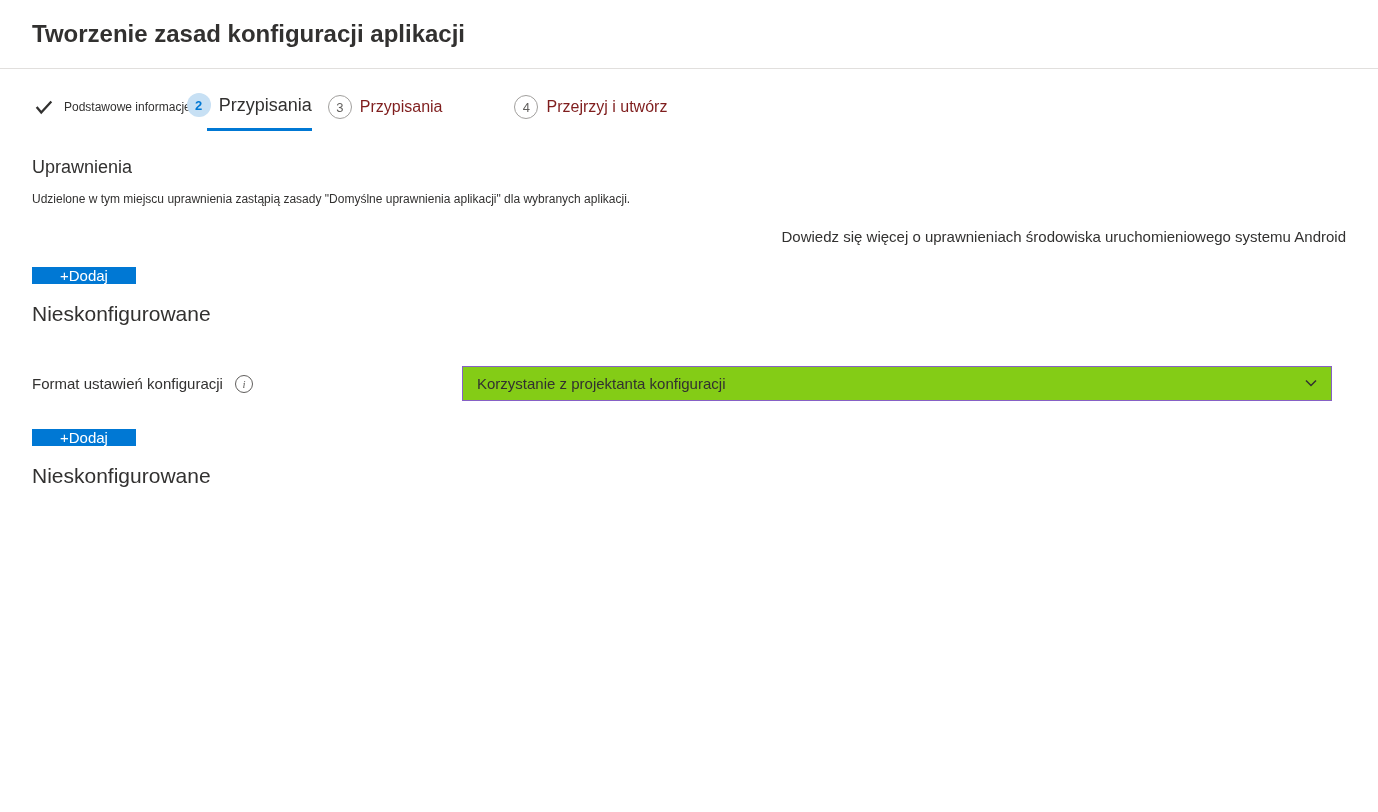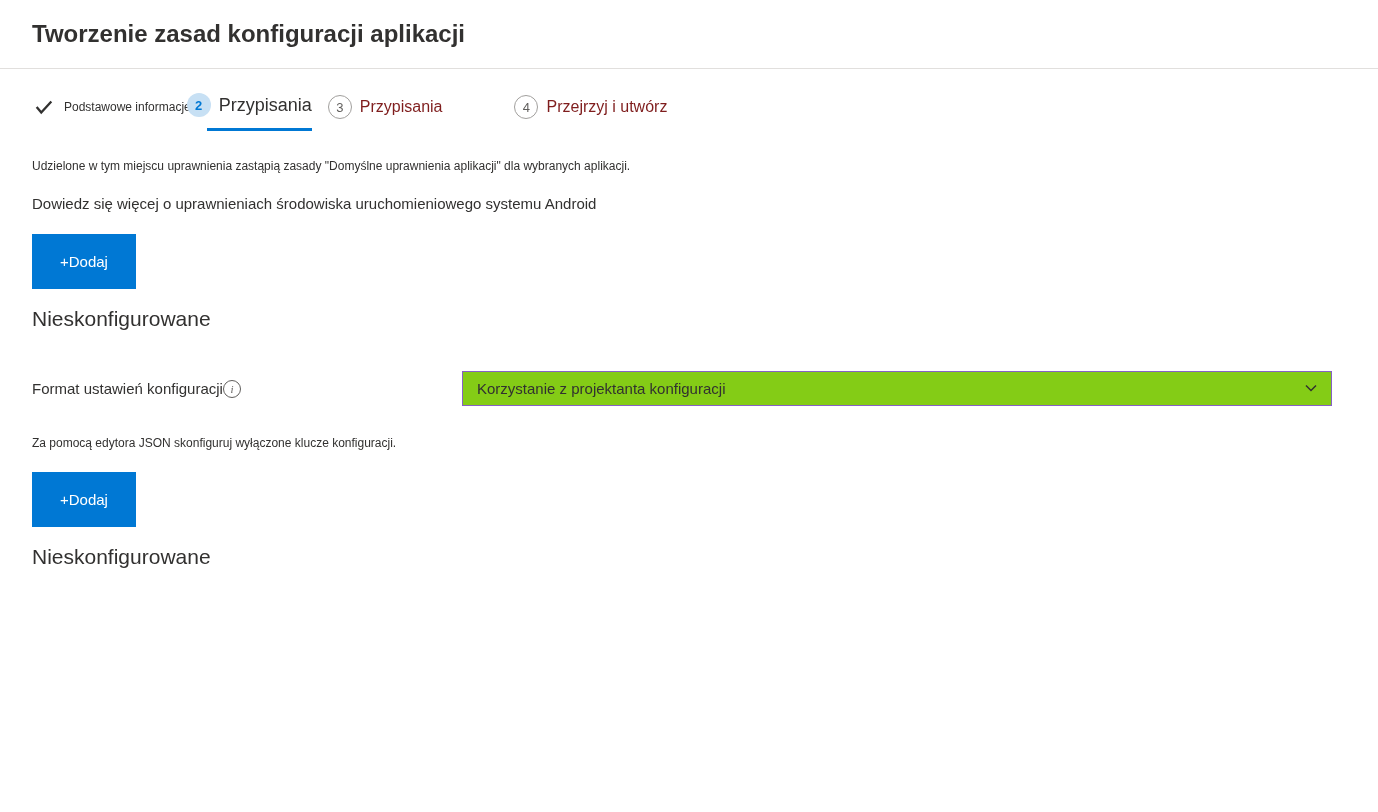--- a/index.html
+++ b/index.html
@@ -216,6 +216,7 @@
   </div>
 
   <div>
+    <div class="section-heading">Uprawnienia</div>
     <div class="section-text">Udzielone w tym miejscu uprawnienia zastąpią zasady "Domyślne uprawnienia aplikacji" dla wybranych aplikacji.</div>
     <div class="link-text">Dowiedz się więcej o uprawnieniach środowiska uruchomieniowego systemu Android</div>
     <button class="btn-primary">+Dodaj</button>

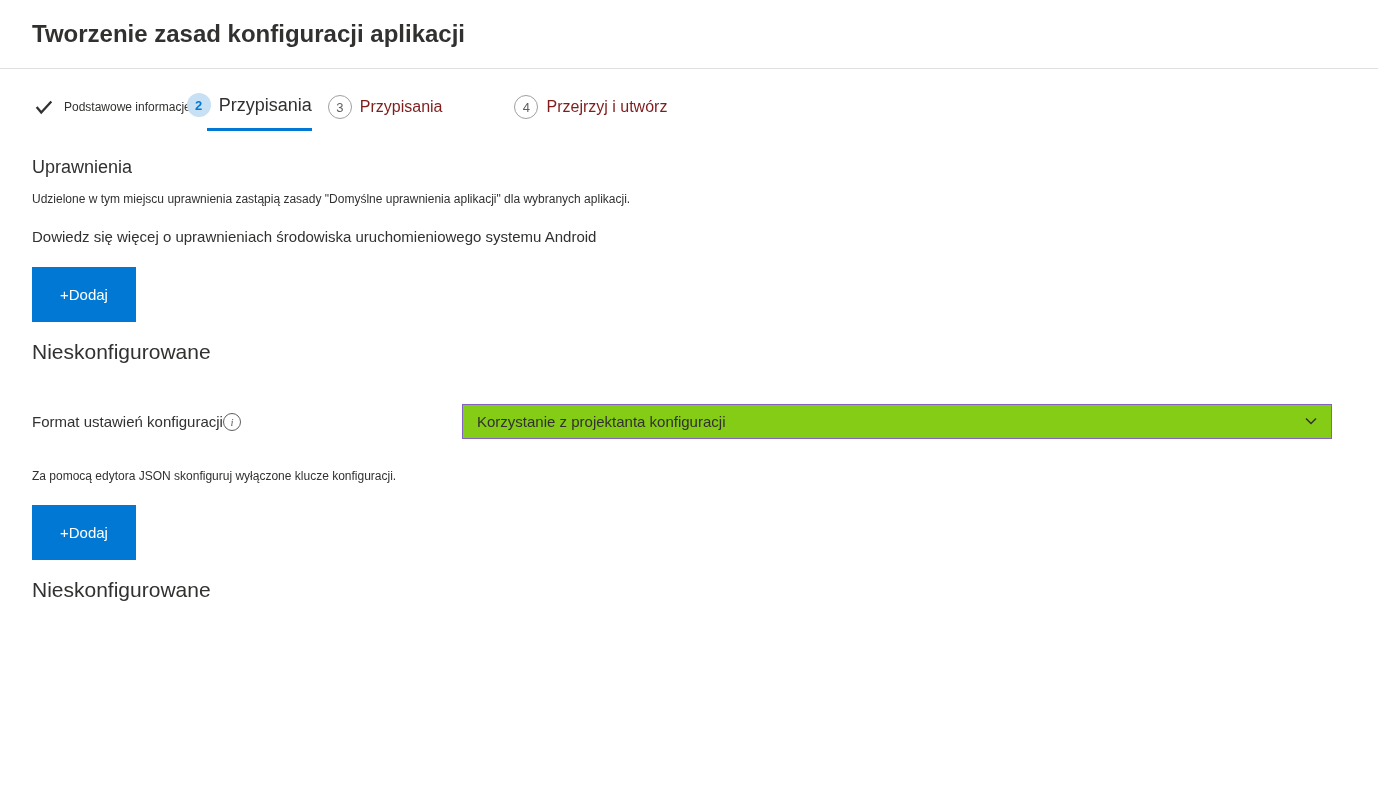--- a/index.html
+++ b/index.html
@@ -103,6 +103,7 @@
       font-size: 15px;
       color: #323130;
       margin-bottom: 22px;
+      text-align: right;
     }
     .btn-primary {
       background: #0078d4;

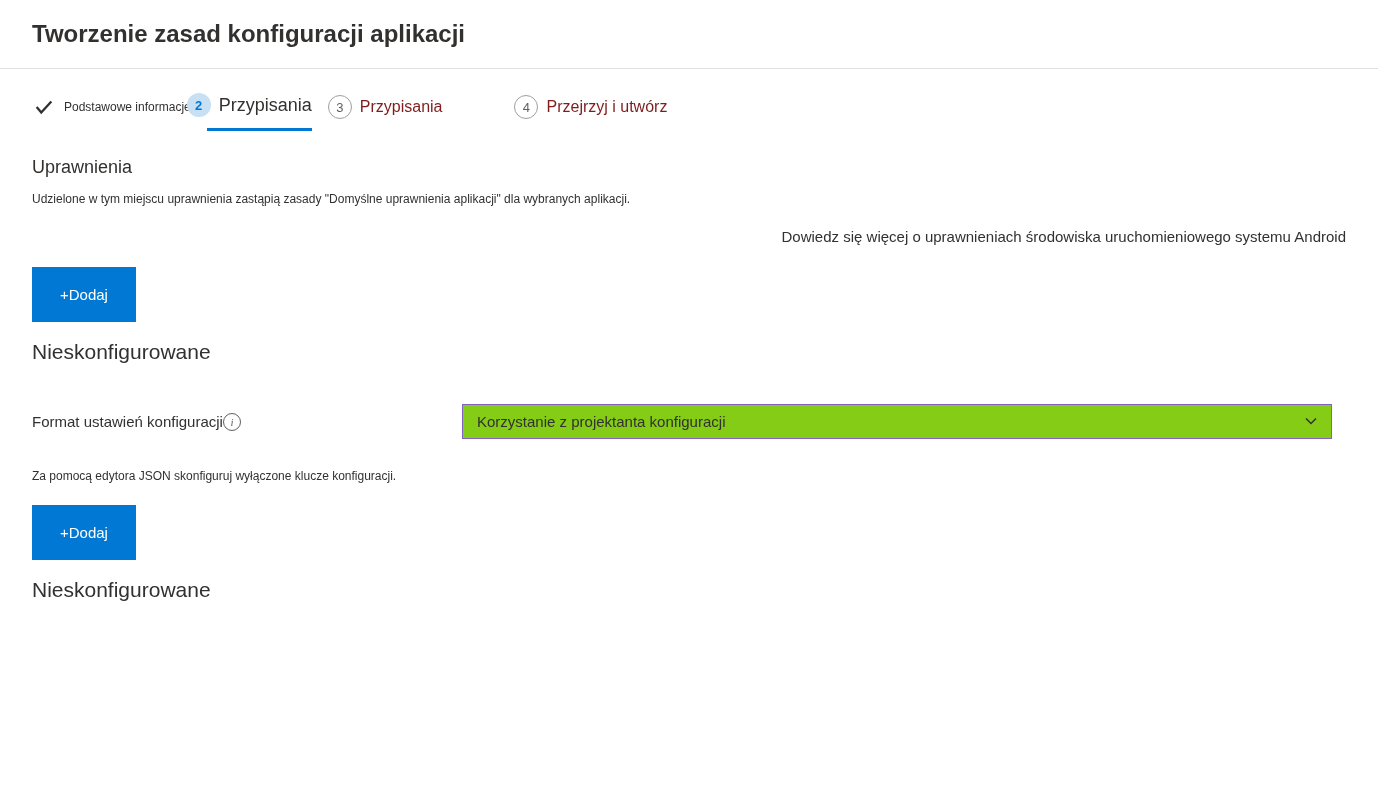--- a/index.html
+++ b/index.html
@@ -109,7 +109,7 @@
       background: #0078d4;
       color: #ffffff;
       border: none;
-      padding: 19px 28px;
+      padding: 0 28px;
       font-size: 15px;
       cursor: pointer;
       font-family: inherit;

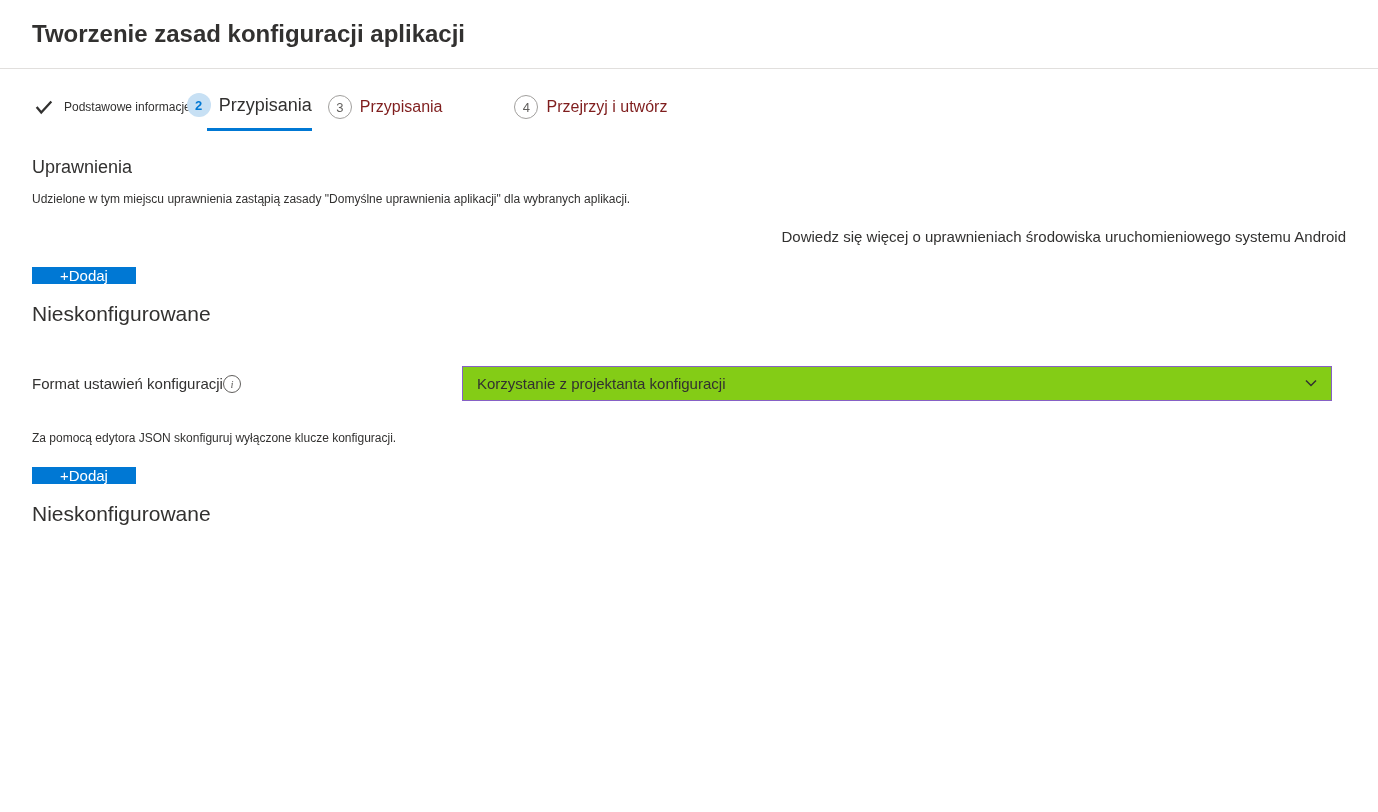--- a/index.html
+++ b/index.html
@@ -129,6 +129,7 @@
     .form-label-group {
       display: flex;
       align-items: center;
+      gap: 12px;
       width: 430px;
       text-align: center;
     }

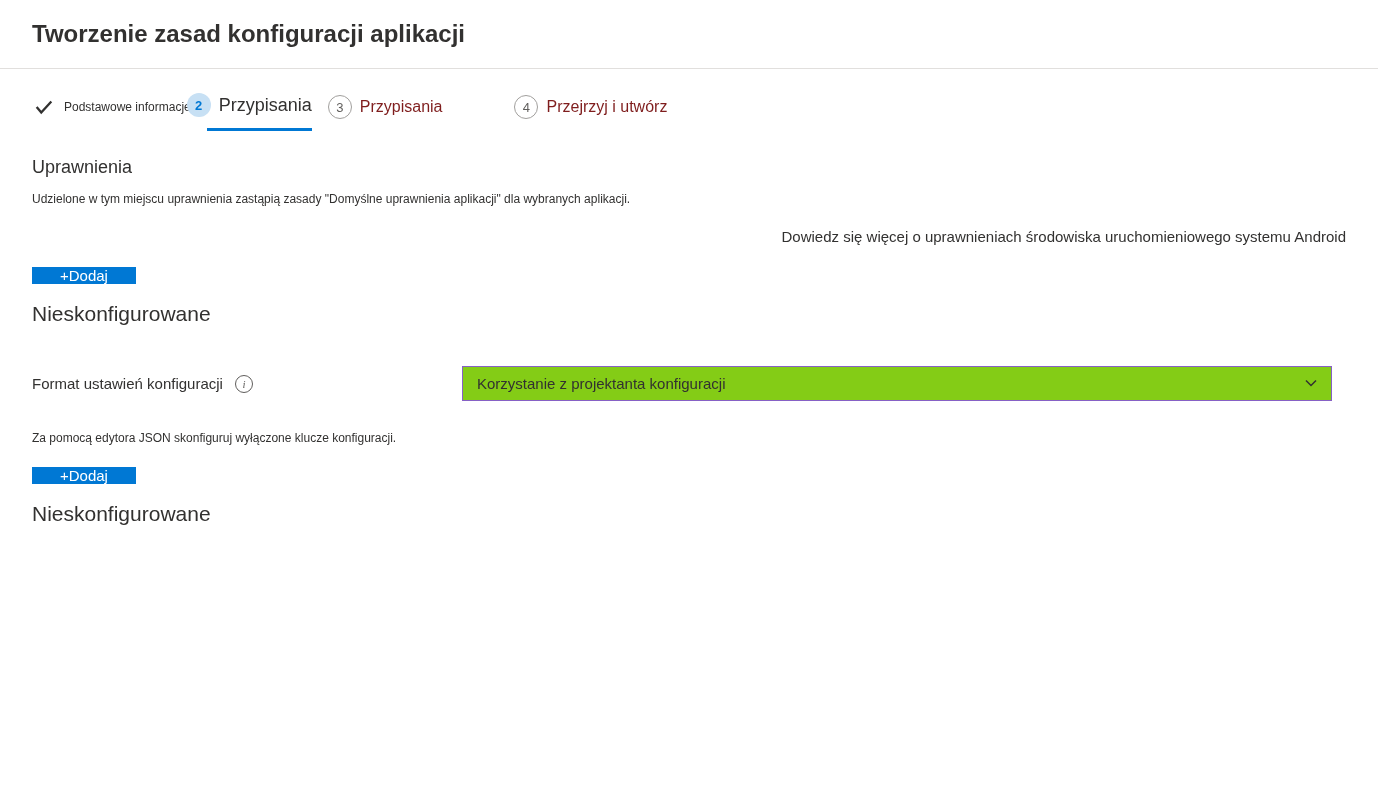--- a/index.html
+++ b/index.html
@@ -242,7 +242,6 @@
       </div>
     </div>
 
-    <div class="section-text">Za pomocą edytora JSON skonfiguruj wyłączone klucze konfiguracji.</div>
     <button class="btn-primary">+Dodaj</button>
     <div class="status-text">Nieskonfigurowane</div>
   </div>

